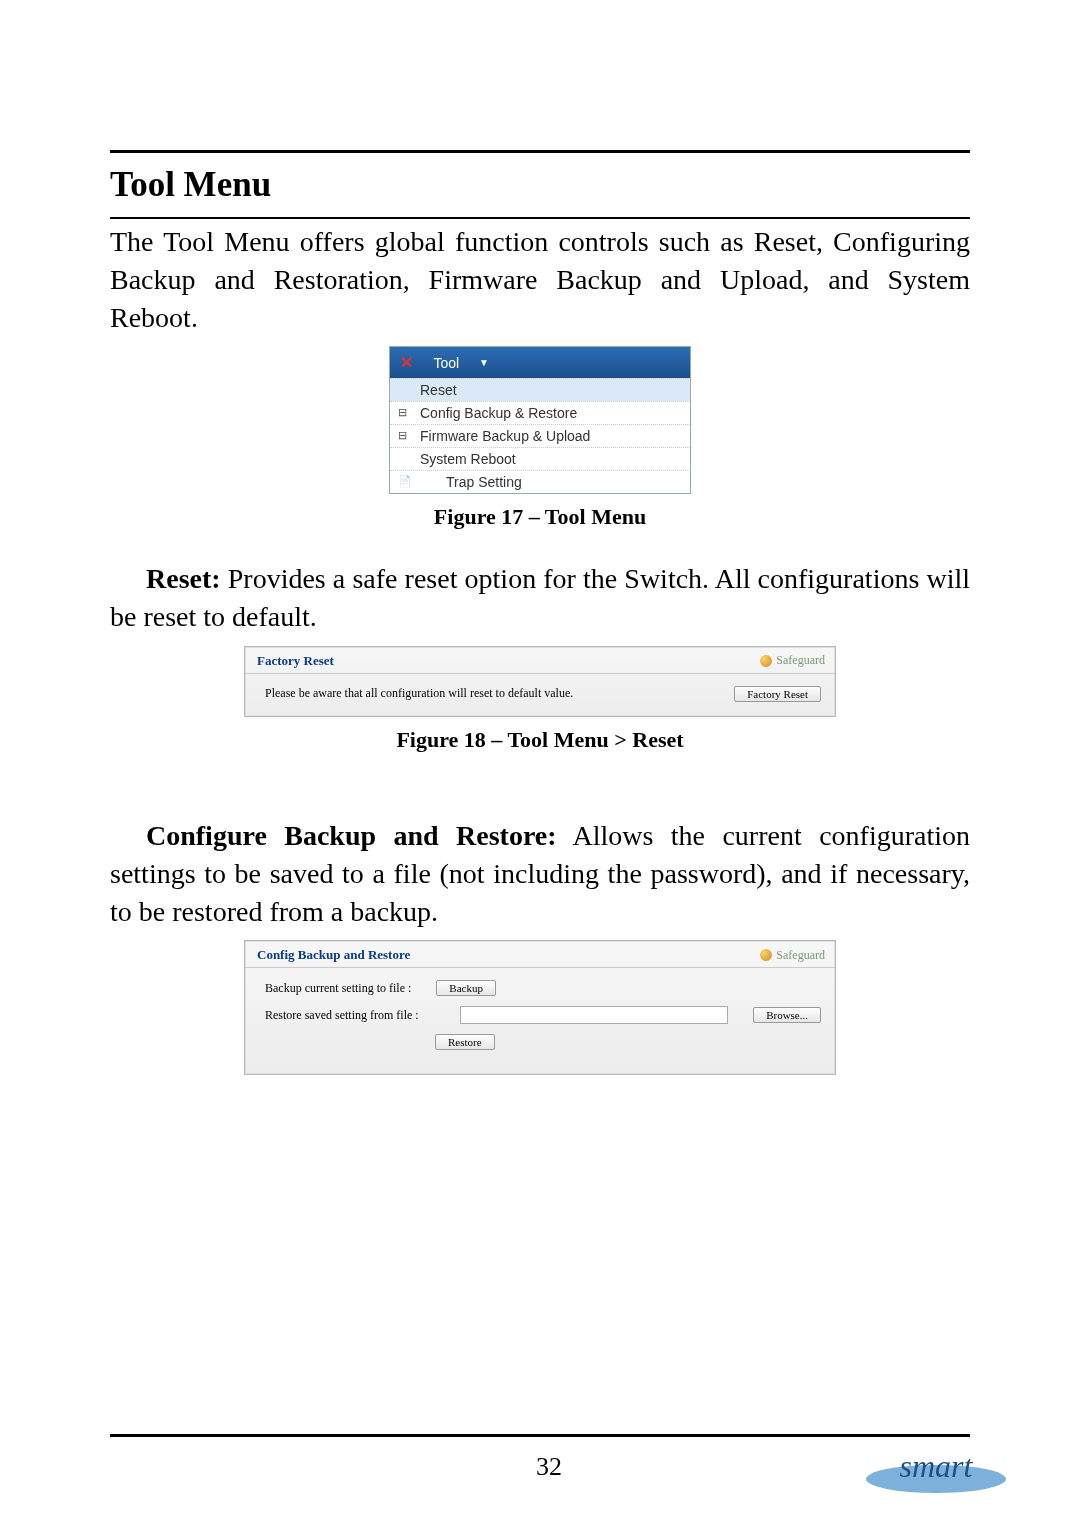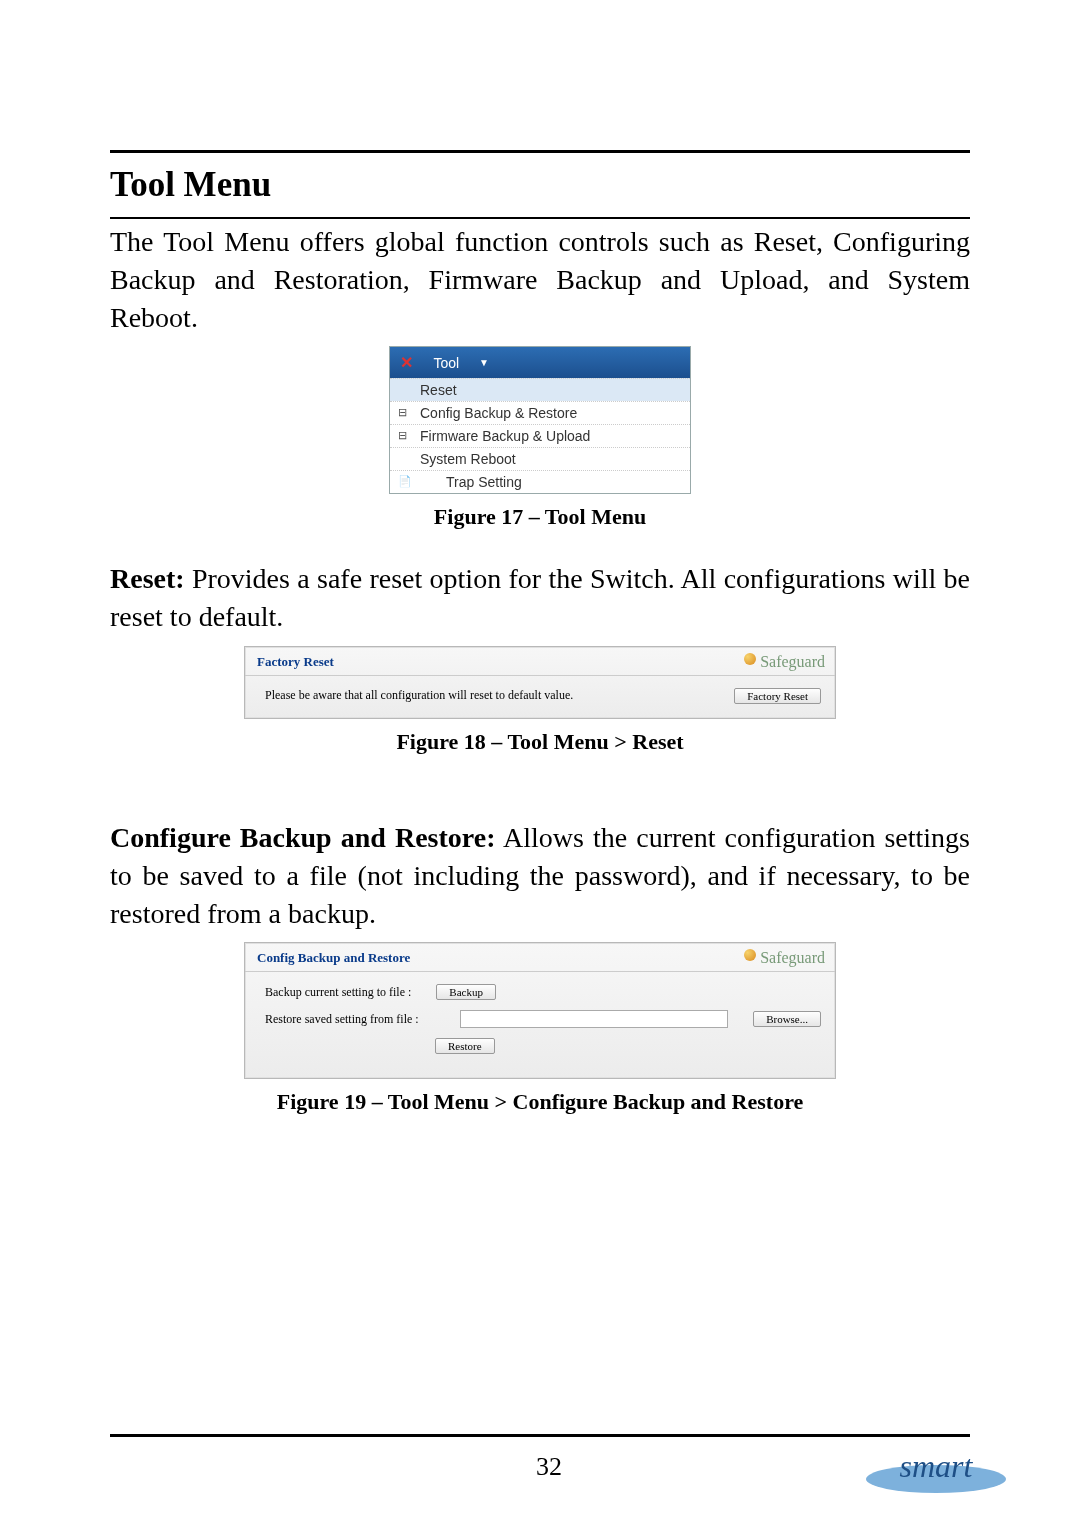--- a/index.html
+++ b/index.html
@@ -37,7 +37,7 @@
     text-align: justify;
     margin: 4px 0 10px 0;
   }
-  .bold { font-weight: bold; }
+  .bold { font-weight: bold; margin-left: 36px; }
   .fig-caption {
     text-align: center;
     font-weight: bold;

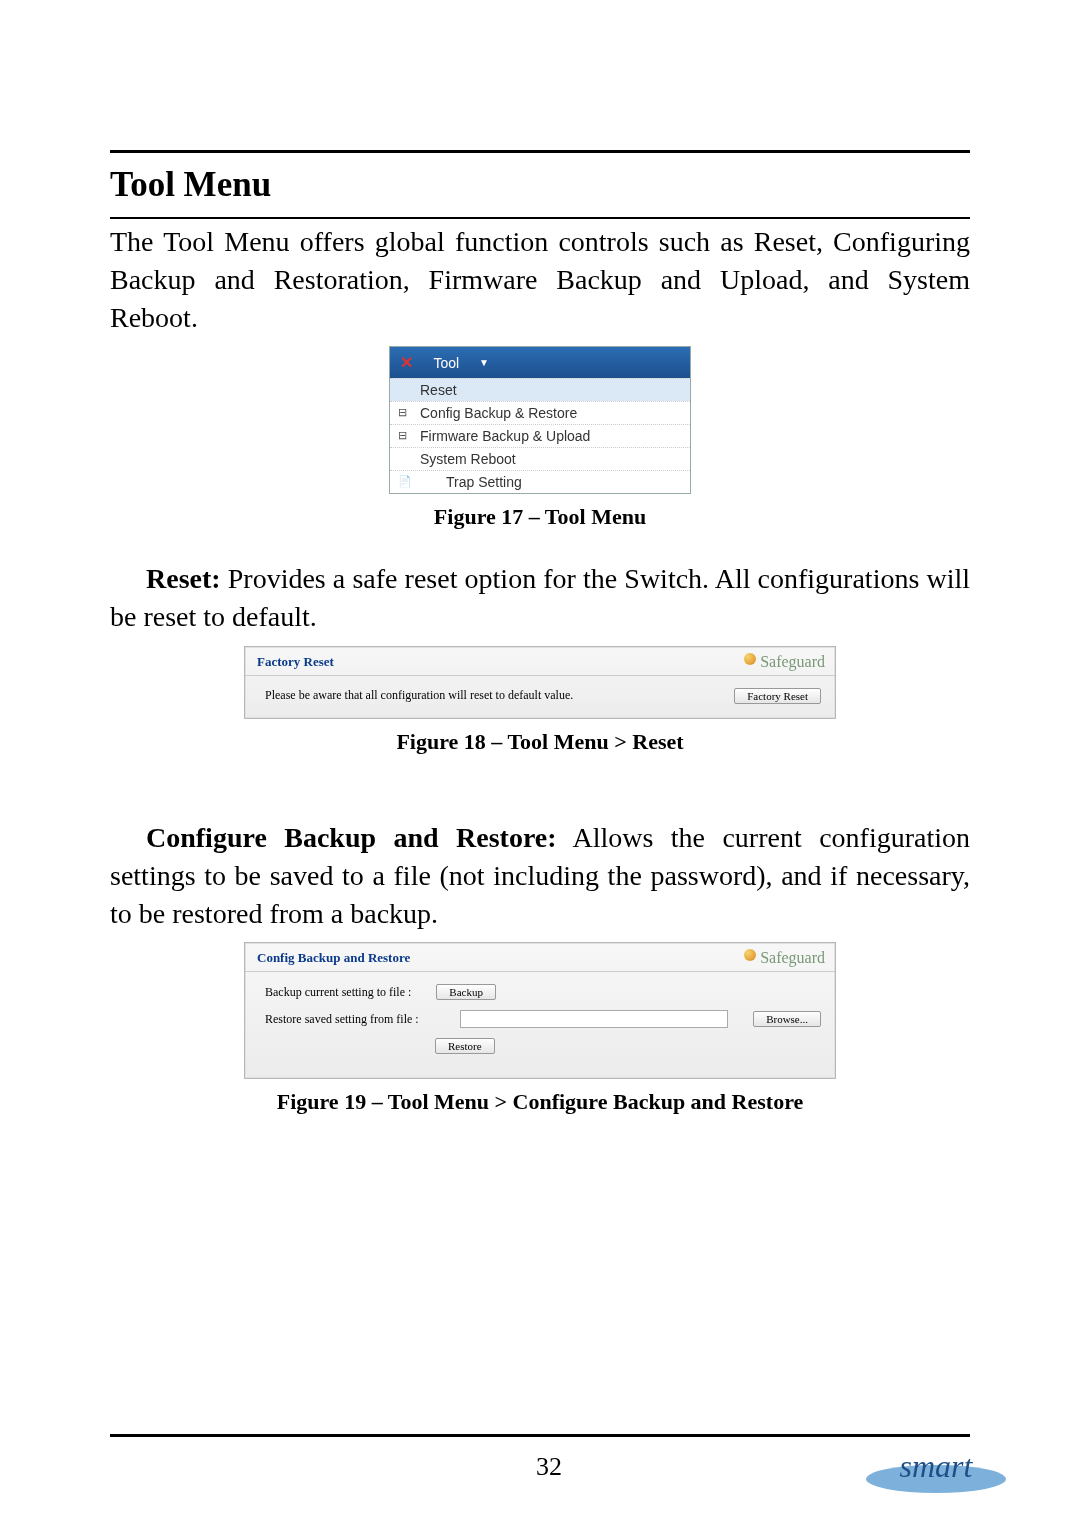--- a/index.html
+++ b/index.html
@@ -132,8 +132,9 @@
   }
   .safeguard {
     color: #789a78;
-    font-size: 16px;
+    font-size: 12px;
     display: inline-flex;
+    align-items: center;
     gap: 4px;
   }
   .safeguard .orb {

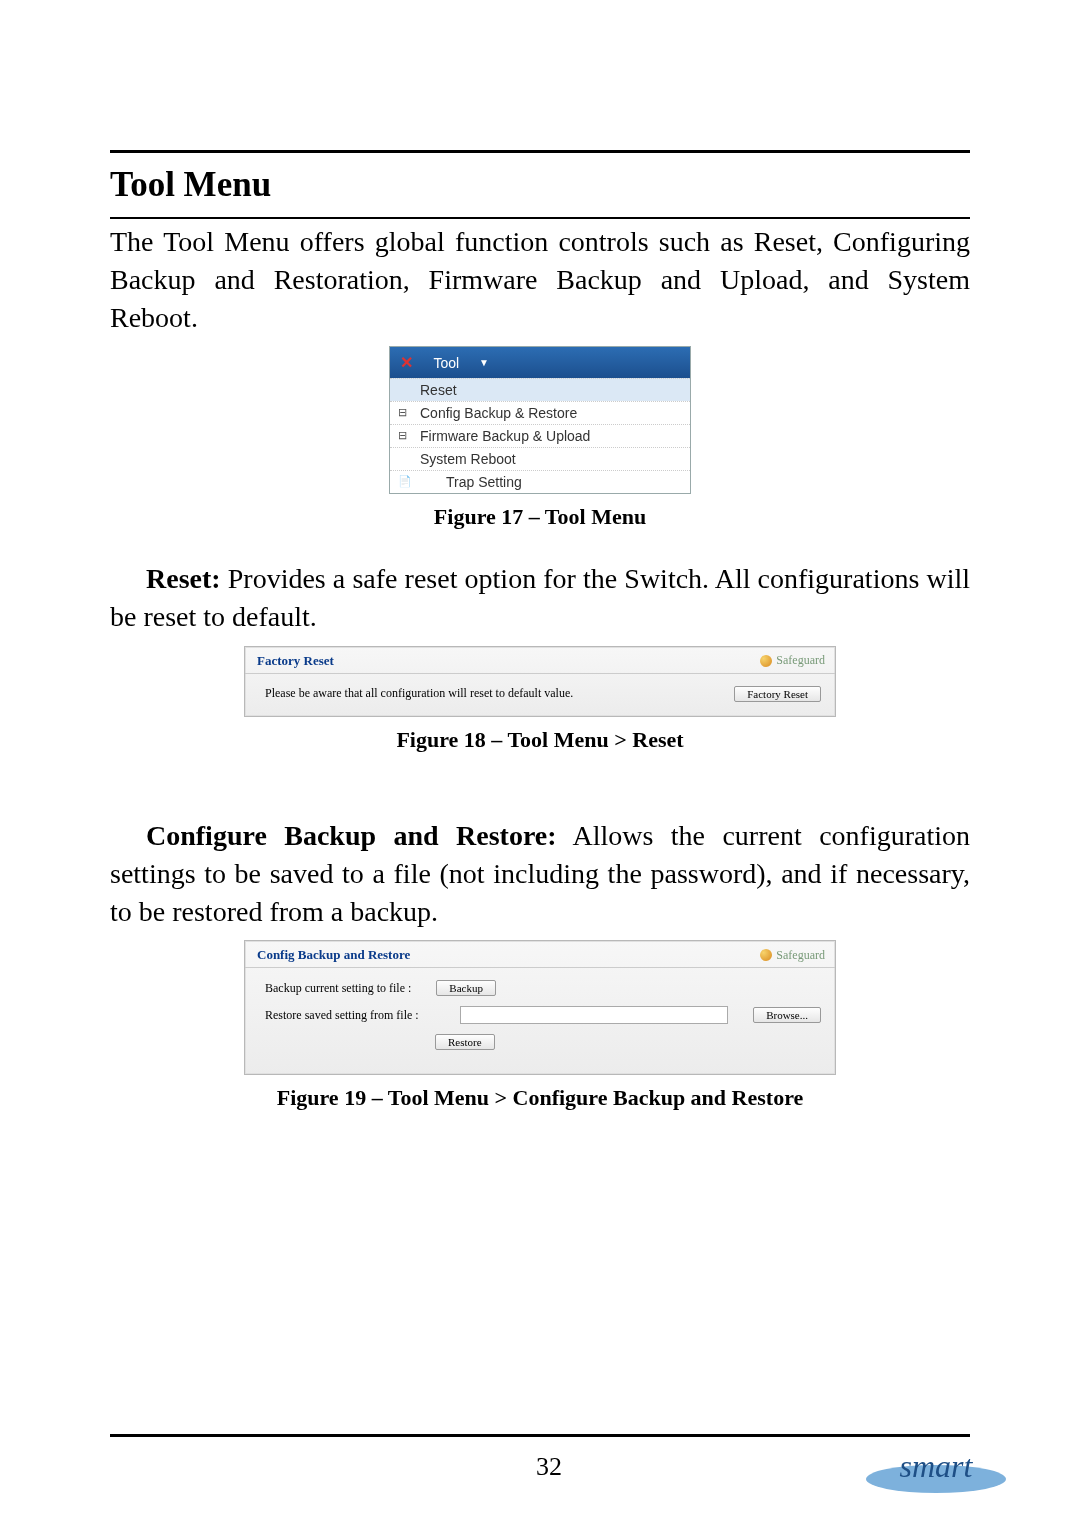--- a/index.html
+++ b/index.html
@@ -258,7 +258,6 @@
       </div>
     </div>
   </div>
-  <div class="fig-caption">Figure 19 – Tool Menu &gt; Configure Backup and Restore</div>
 
   <div class="footer-rule">
     <hr class="hr-thick">

